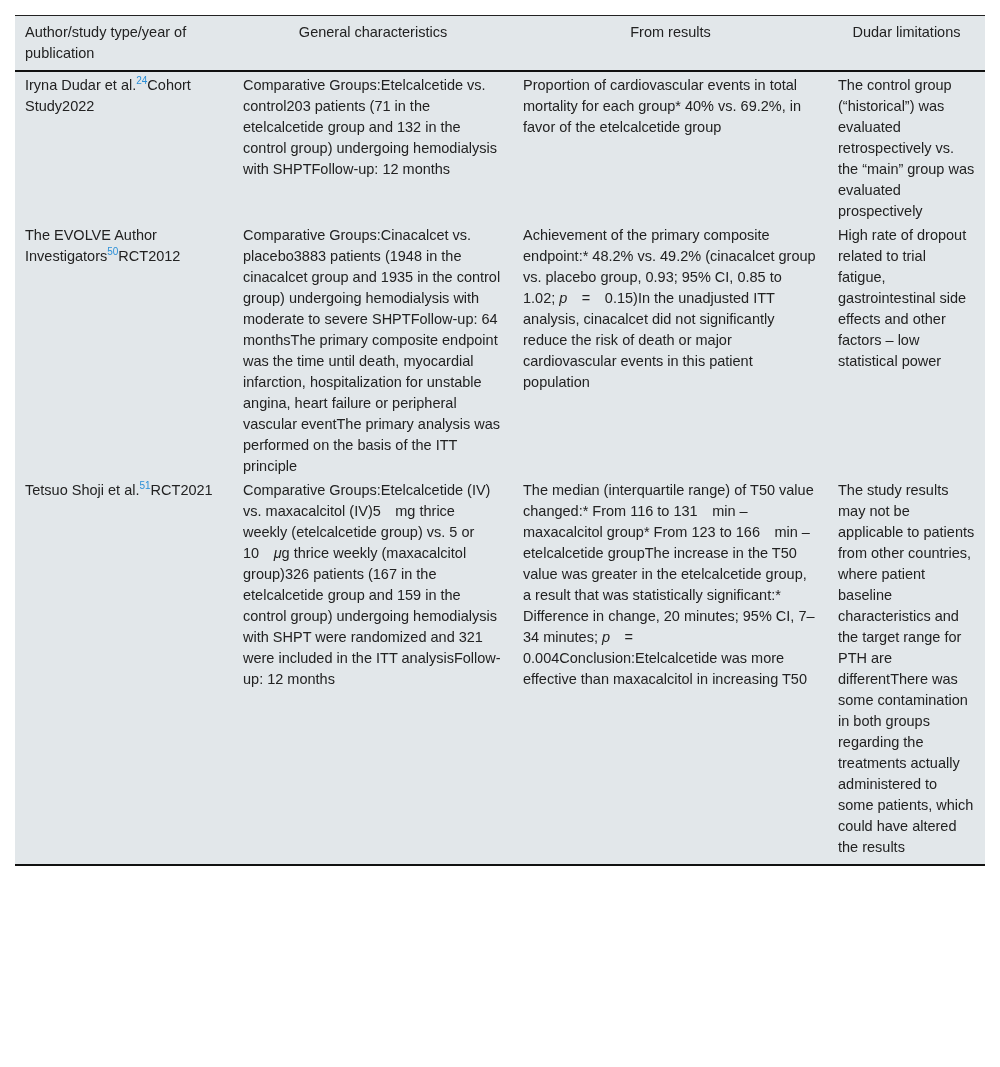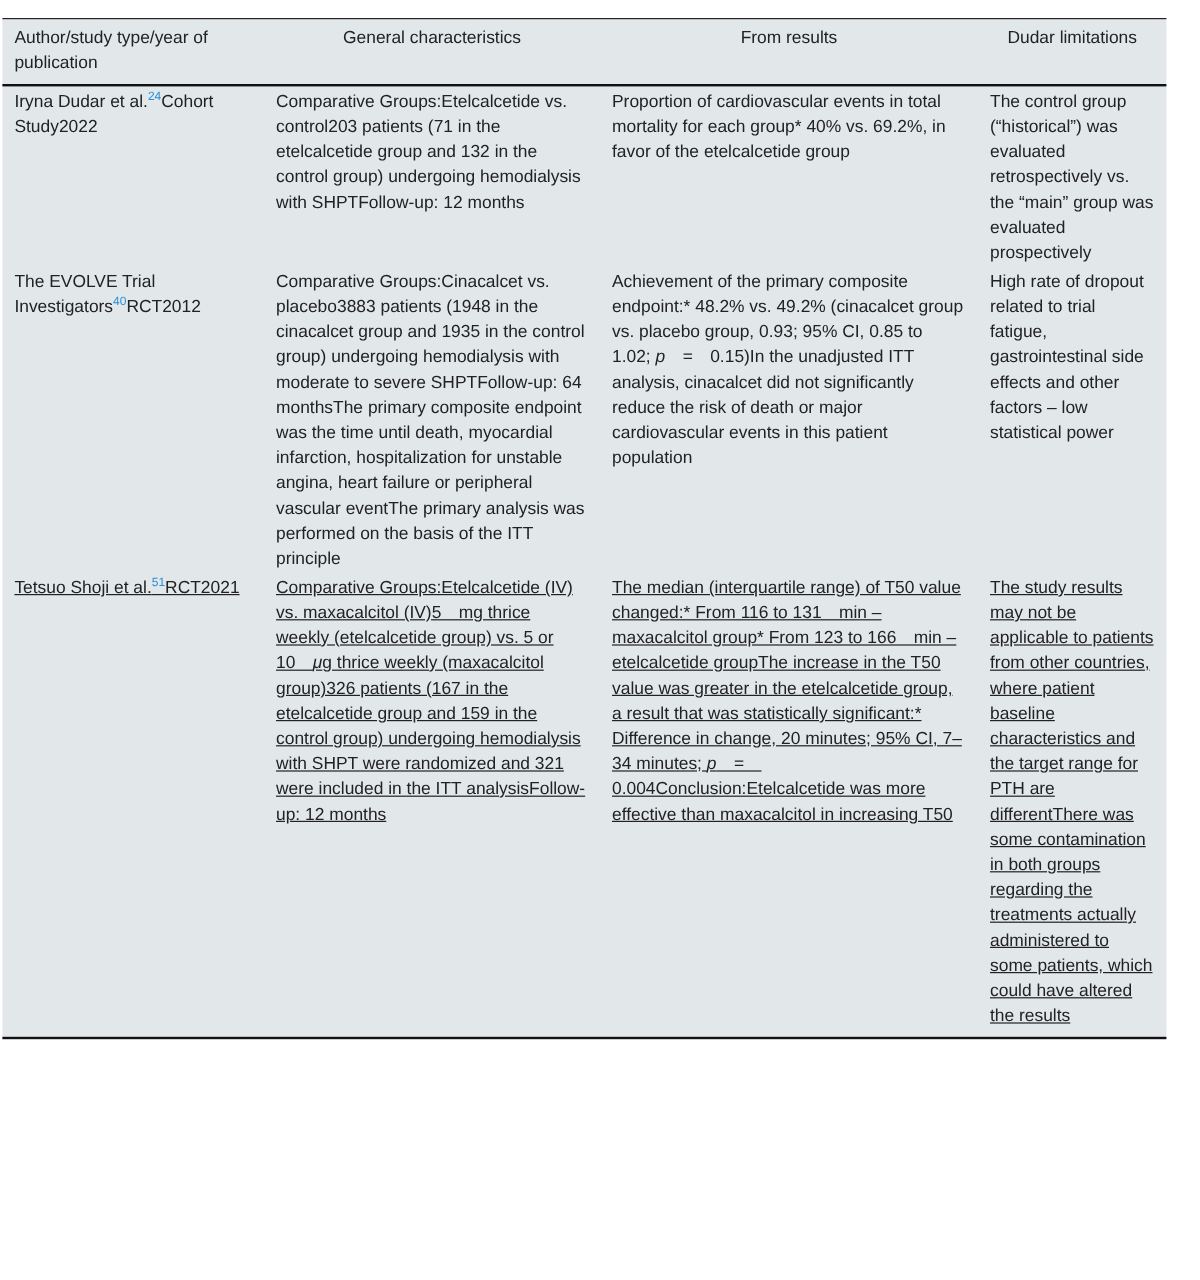--- a/index.html
+++ b/index.html
@@ -4,7 +4,7 @@
 <style>
   html, body { margin: 0; padding: 0; background: #ffffff; }
   body { width: 1000px; height: 1067px; position: relative; font-family: "Liberation Sans", sans-serif; color: #222; }
-  .table-wrap { position: absolute; left: 2px; top: 15px; width: 970px; }
+  .table-wrap { position: absolute; left: 15px; top: 15px; width: 970px; }
   table { border-collapse: collapse; width: 970px; background: #e2e7ea; table-layout: fixed; font-size: 14.5px; line-height: 21px; }
   thead tr { border-top: 1px solid #222; border-bottom: 2px solid #111; }
   th { font-weight: normal; vertical-align: top; padding: 6px 10px 6px 10px; }

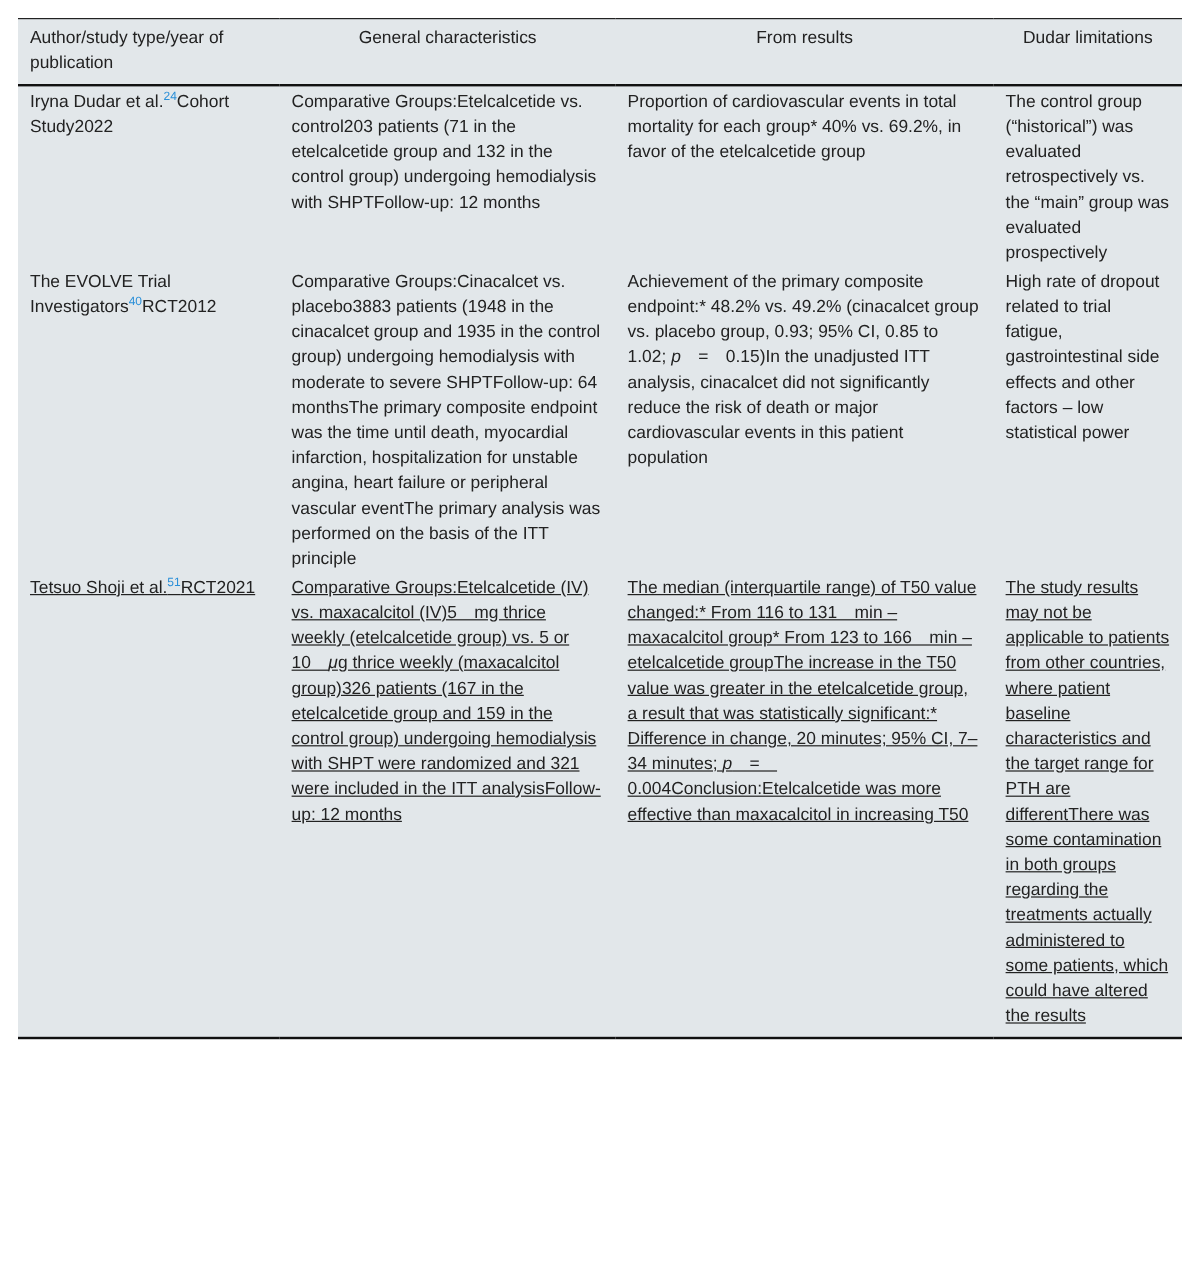--- a/index.html
+++ b/index.html
@@ -58,7 +58,7 @@
 
       <tr>
         <td>
-          <span>The EVOLVE Trial Investigators</span><sup>40</sup><span>RCT2012</span>
+          <span>The EVOLVE Author Investigators</span><sup>40</sup><span>RCT2012</span>
         </td>
         <td>
           <span>Comparative Groups:Cinacalcet vs. placebo3883 patients (1948 in the cinacalcet group and 1935 in the control group) undergoing hemodialysis with moderate to severe SHPTFollow-up: 64 monthsThe primary composite endpoint was the time until death, myocardial infarction, hospitalization for unstable angina, heart failure or peripheral vascular eventThe primary analysis was performed on the basis of the ITT principle</span>

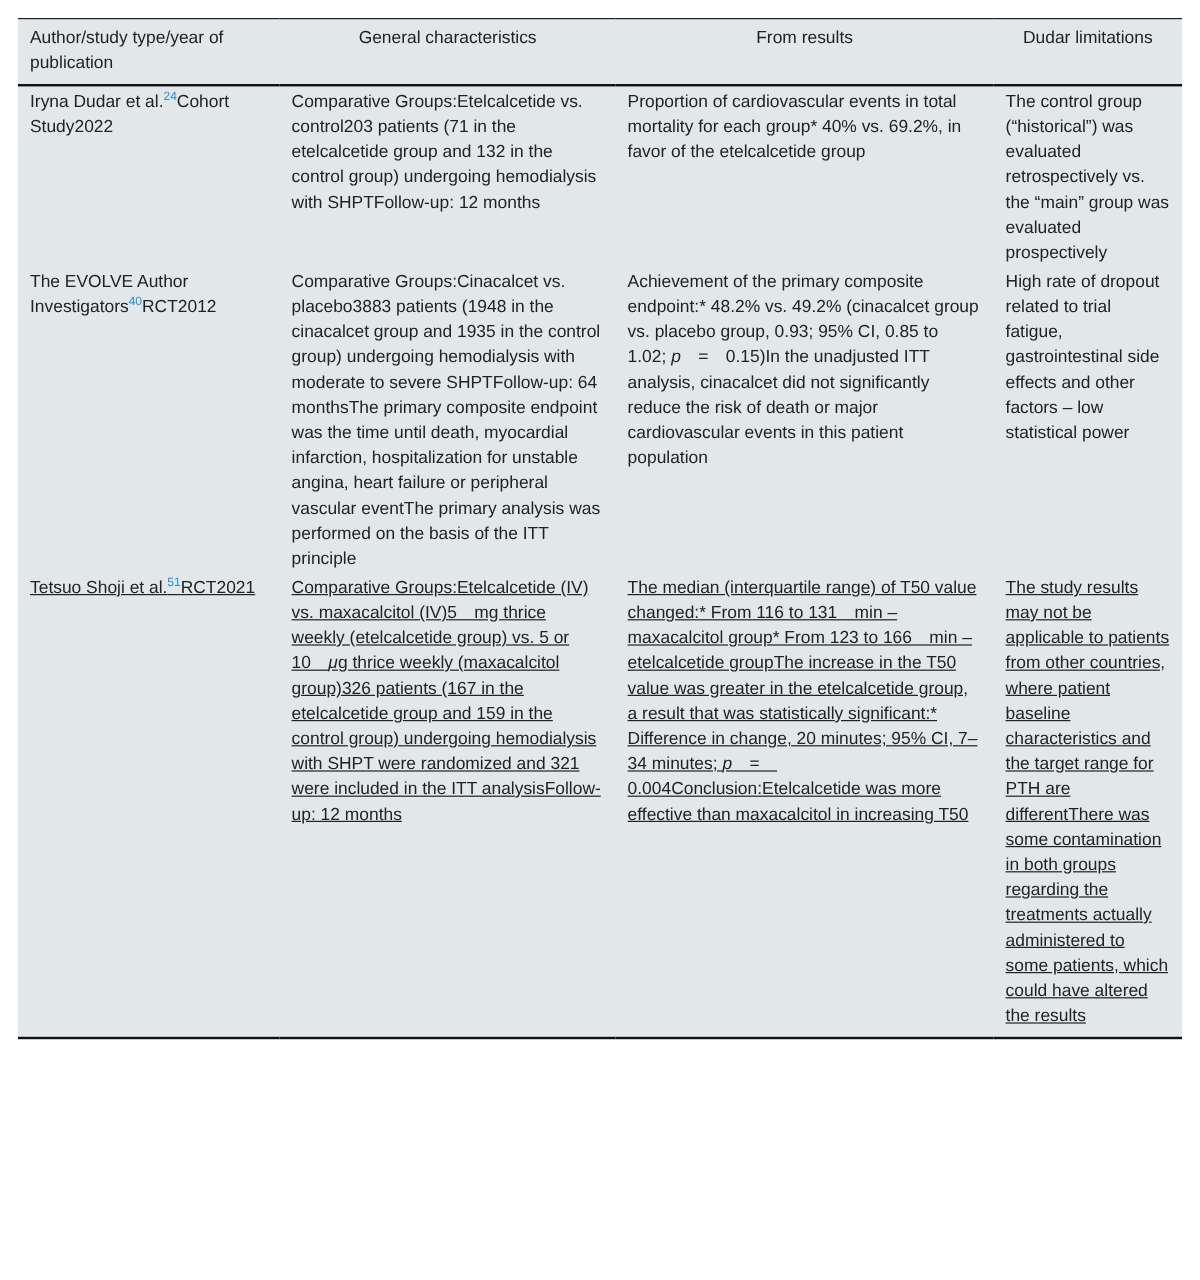--- a/index.html
+++ b/index.html
@@ -58,7 +58,7 @@
 
       <tr>
         <td>
-          <span>The EVOLVE Author Investigators</span><sup>40</sup><span>RCT2012</span>
+          <span>The EVOLVE Author Investigators</span><sup>50</sup><span>RCT2012</span>
         </td>
         <td>
           <span>Comparative Groups:Cinacalcet vs. placebo3883 patients (1948 in the cinacalcet group and 1935 in the control group) undergoing hemodialysis with moderate to severe SHPTFollow-up: 64 monthsThe primary composite endpoint was the time until death, myocardial infarction, hospitalization for unstable angina, heart failure or peripheral vascular eventThe primary analysis was performed on the basis of the ITT principle</span>

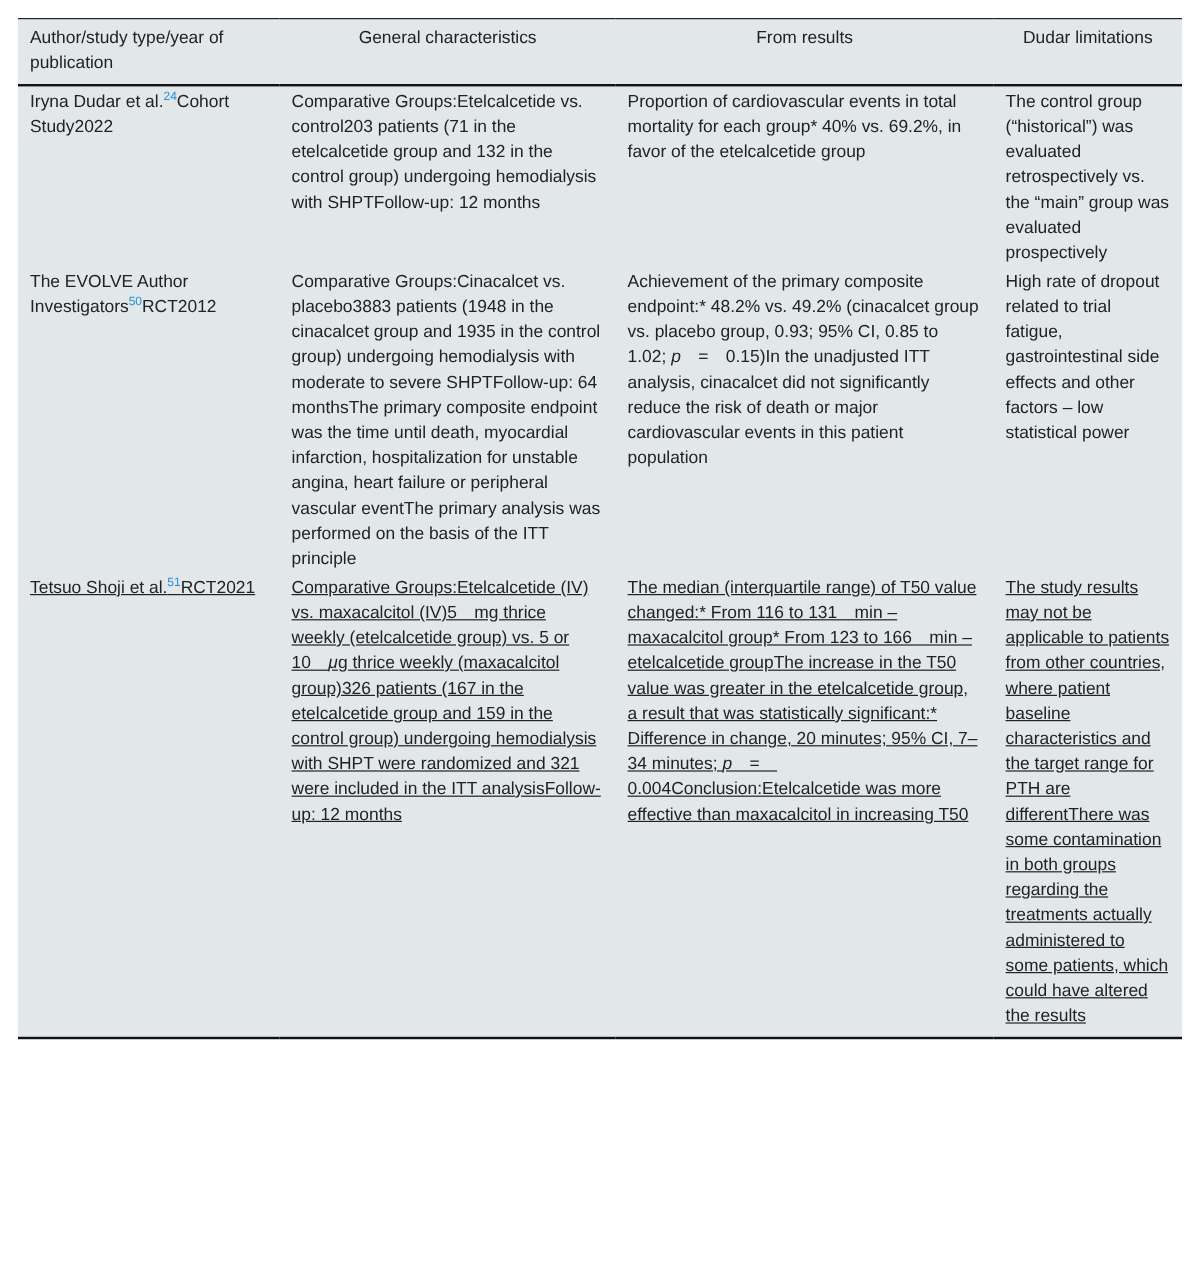--- a/index.html
+++ b/index.html
@@ -11,7 +11,7 @@
   th.left { text-align: left; }
   th.center { }
   td { vertical-align: top; padding: 3px 10px 0px 10px; }
-  tbody tr:last-child td { padding-bottom: 6px; text-decoration: underline; }
+  tbody tr:last-child td { padding-bottom: 6px; }
   tbody tr:last-child { border-bottom: 2px solid #111; }
   sup { color: #2a8fd8; font-size: 10px; line-height: 0; vertical-align: super; }
   .it { font-style: italic; }

